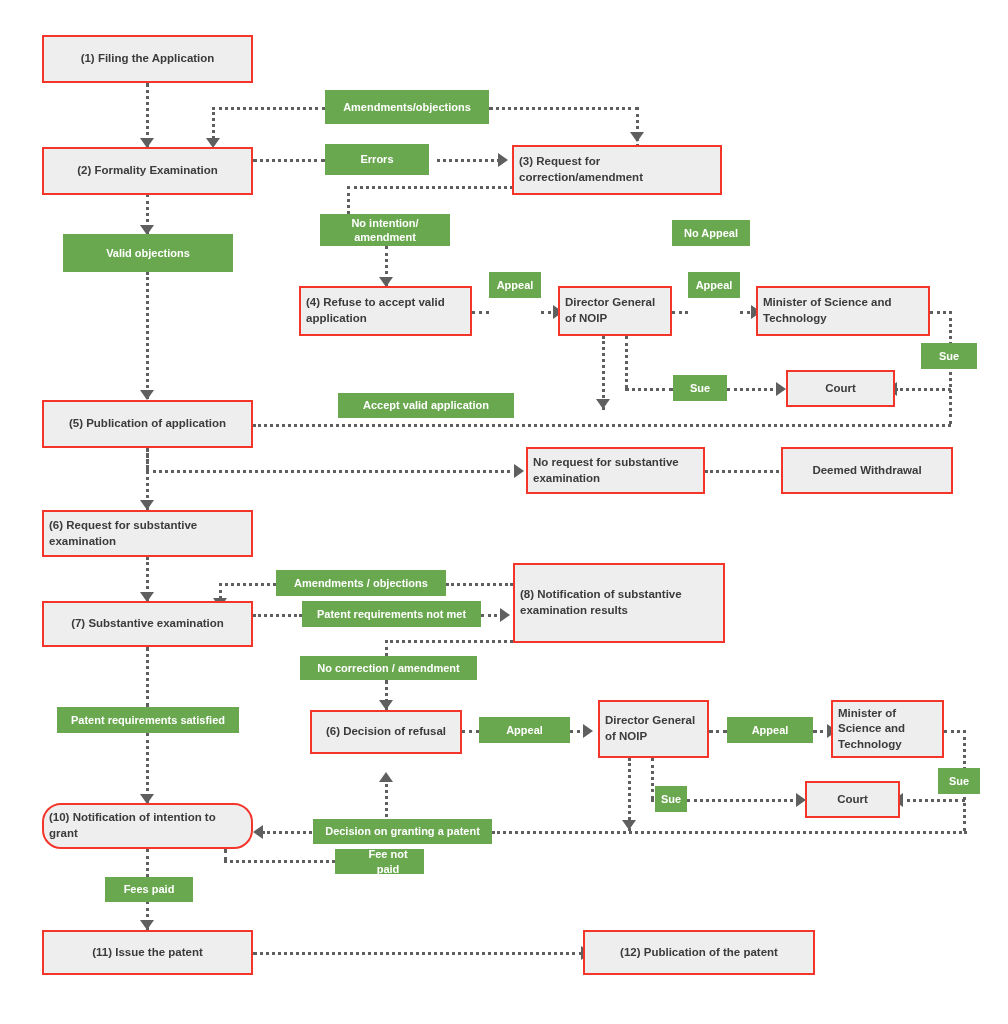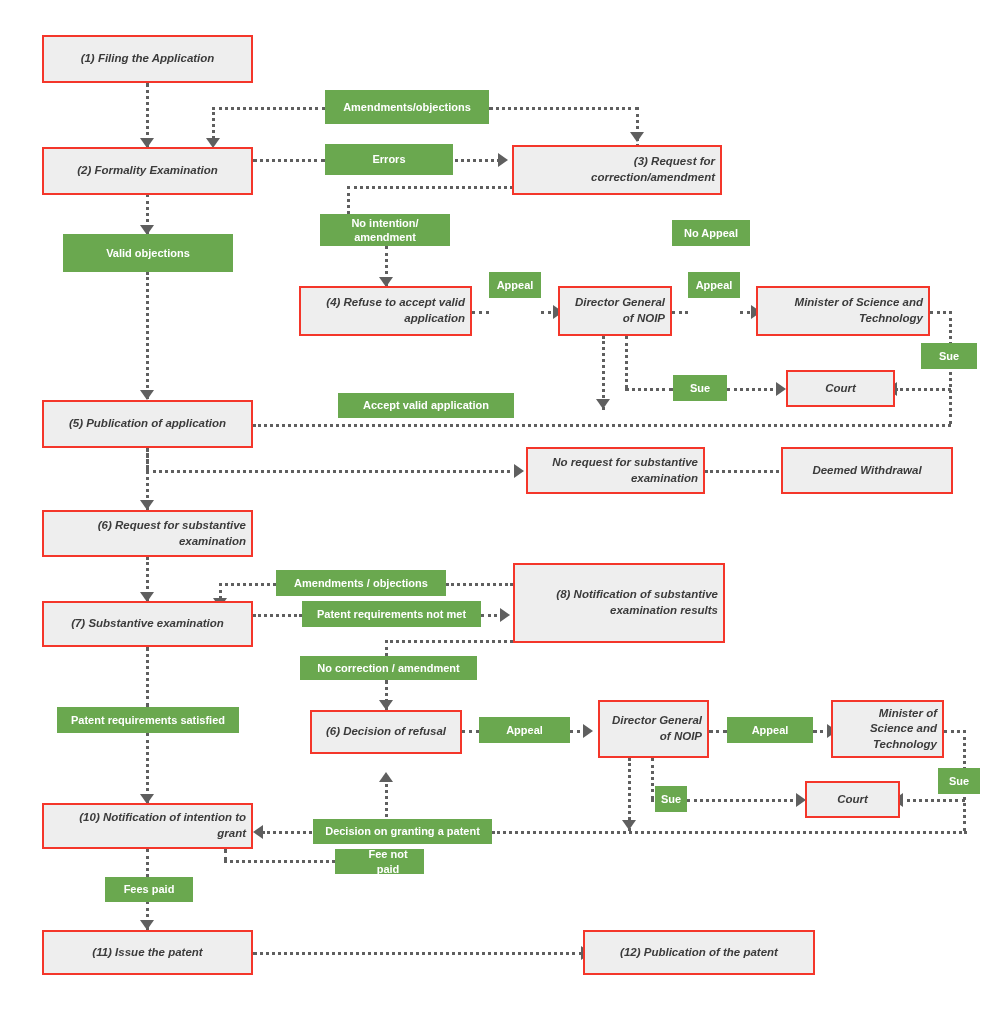--- a/index.html
+++ b/index.html
@@ -24,14 +24,13 @@
     display:flex;
     align-items:center;
     justify-content:center;
-    text-align:right;
+    text-align:left;
     color:#3b3b3b;
     font-size:11.5px;
     font-weight:bold;
     line-height:1.35;
     padding:2px 5px;
     z-index:5;
-    font-style:italic;
   }
   
   .glabel{

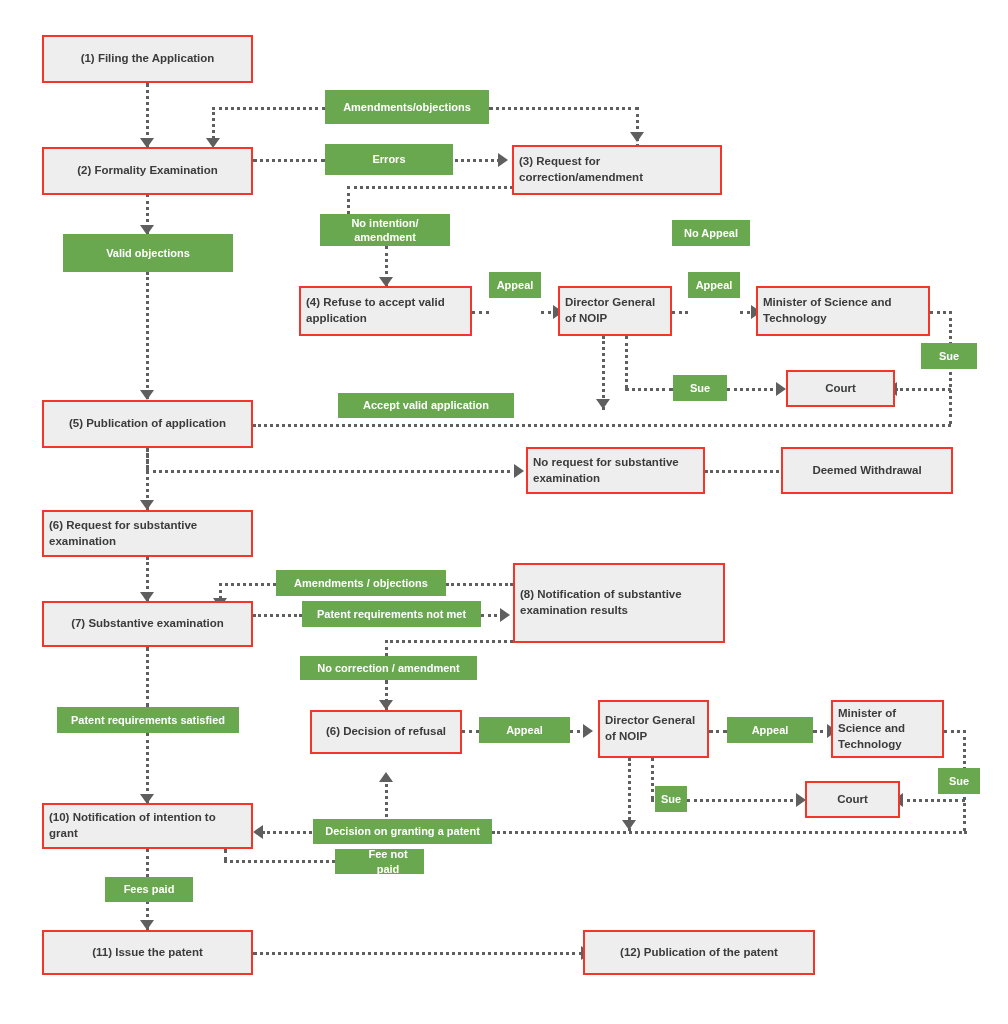--- a/index.html
+++ b/index.html
@@ -238,7 +238,7 @@
 
   <div class="glabel" style="left:325px;top:90px;width:164px;height:34px;">Amendments/objections</div>
 
-  <div class="glabel" style="left:325px;top:144px;width:128px;height:31px;">Errors</div>
+  <div class="glabel" style="left:325px;top:144px;width:104px;height:31px;">Errors</div>
 
   <div class="glabel" style="left:320px;top:214px;width:130px;height:32px;">No intention/ amendment</div>
 

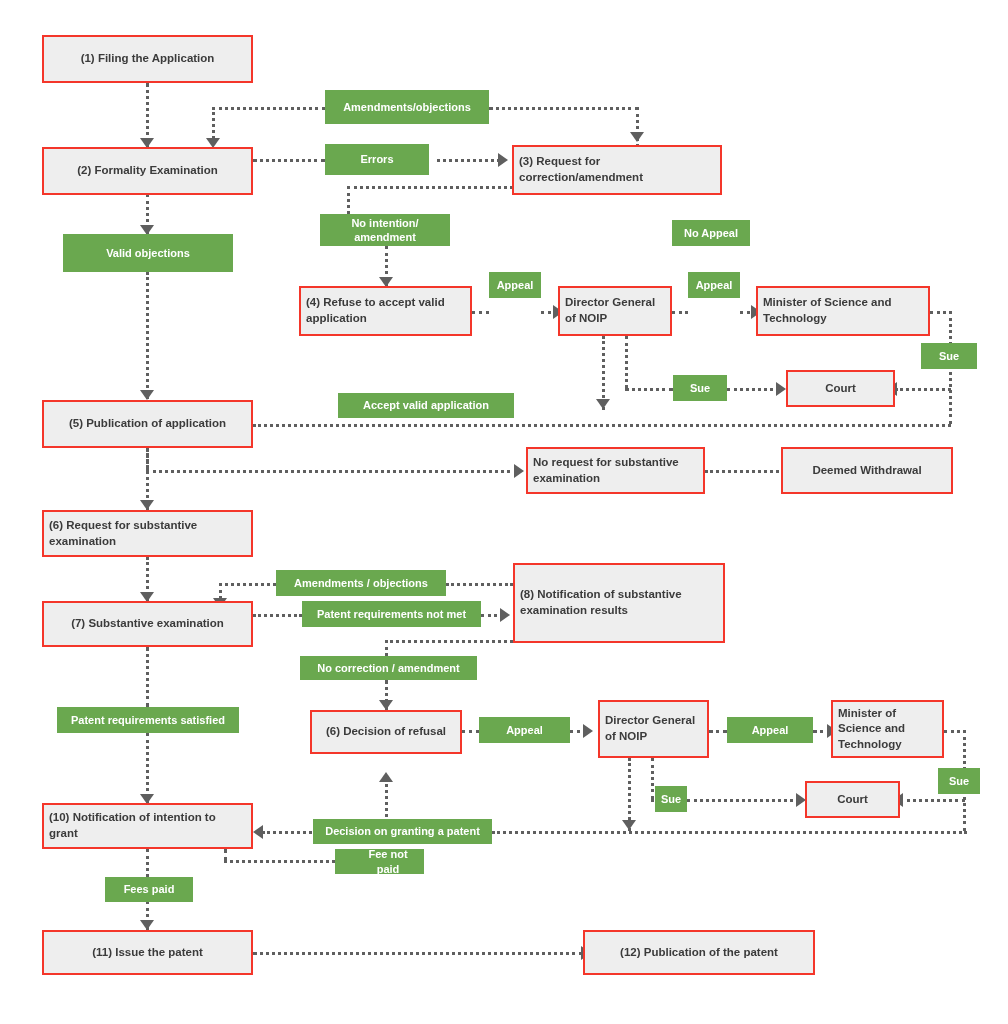--- a/index.html
+++ b/index.html
@@ -230,7 +230,7 @@
 
   <div class="pbox" style="left:805px;top:781px;width:95px;height:37px;">Court</div>
 
-  <div class="pbox" style="left:42px;top:803px;width:211px;height:46px;">(10) Notification of intention to grant</div>
+  <div class="pbox" style="left:42px;top:803px;width:211px;height:46px;border-radius:19px;">(10) Notification of intention to grant</div>
 
   <div class="pbox" style="left:42px;top:930px;width:211px;height:45px;">(11) Issue the patent</div>
 

